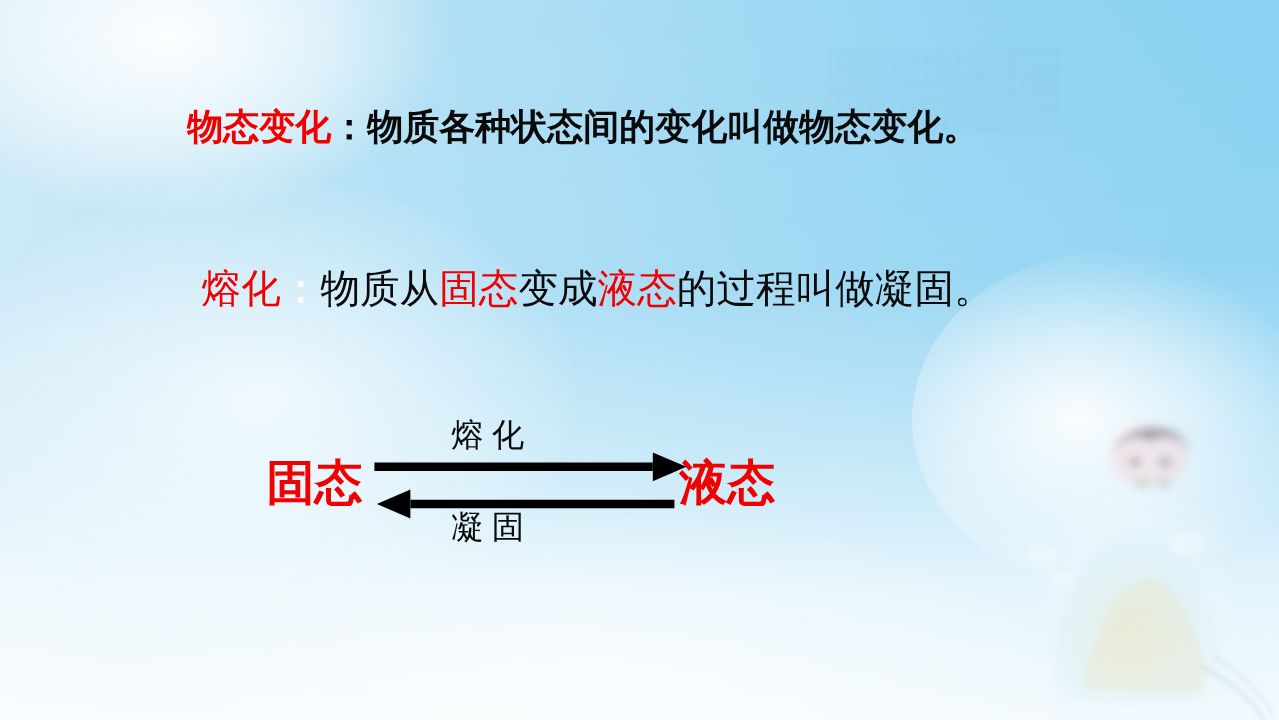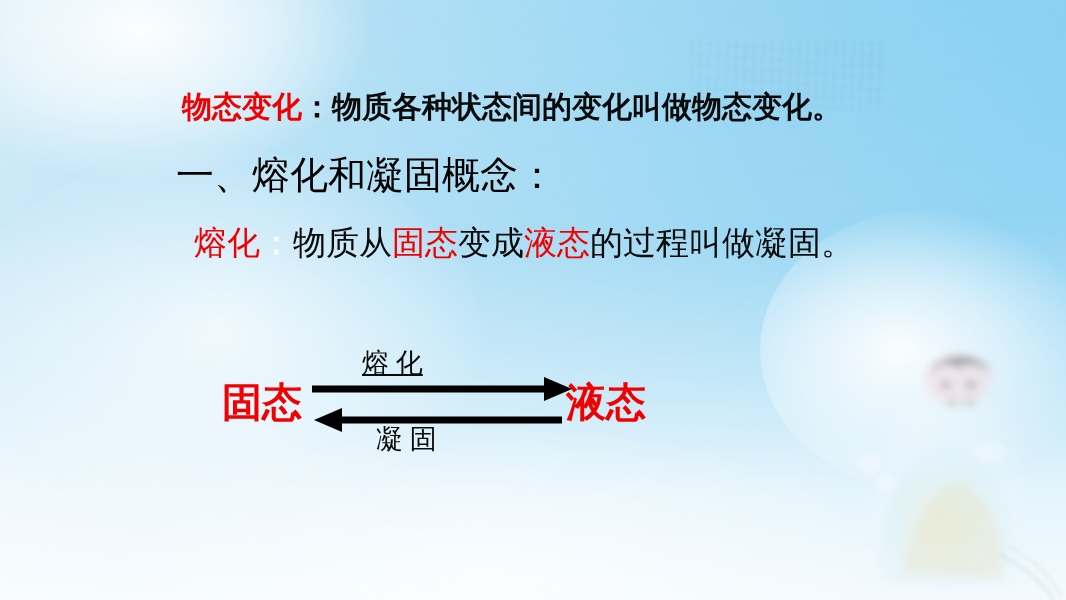--- a/index.html
+++ b/index.html
@@ -112,9 +112,8 @@
     position: absolute;
     white-space: nowrap;
     color: #000000;
-    font-family: Liberation Sans, sans-serif;
+    font-family: Liberation Serif, serif;
     line-height: 1;
-    margin-left: 26px;
   }
   .red  { color: #f00000; }
   .blk  { color: #0a0a0a; }

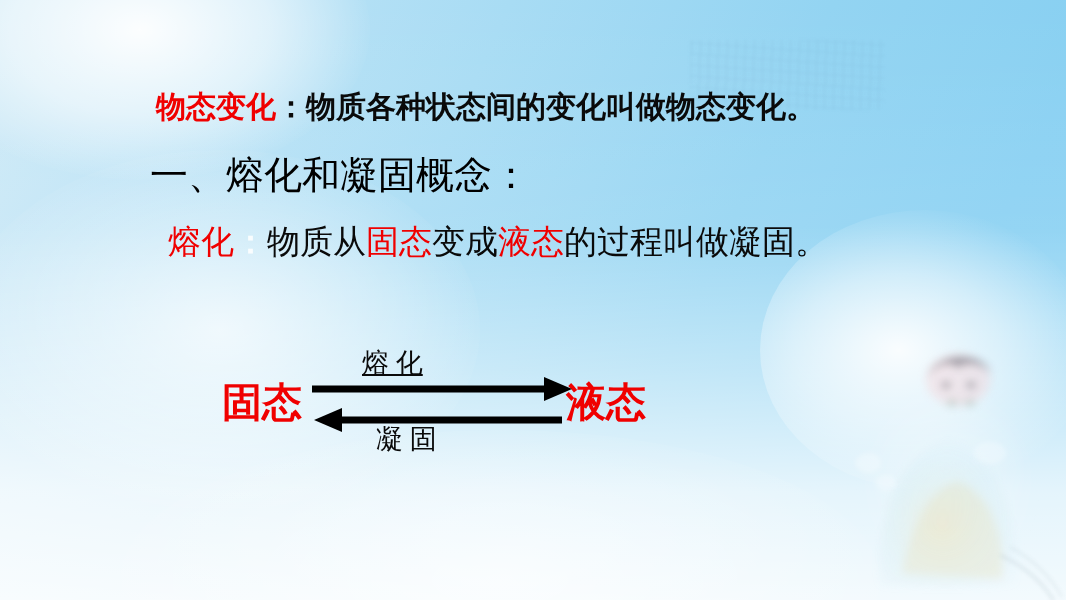--- a/index.html
+++ b/index.html
@@ -237,7 +237,6 @@
     <span class="red">物态变化</span><span class="blk">：</span><span class="blk">物质各种状态间的变化叫做物态变化。</span>
   </div>
 
-  <div class="line" id="line-section-title">一、熔化和凝固概念：</div>
 
   <div class="line" id="line-melting">
     <span class="red">熔化</span><span class="faint-colon">：</span><span class="blk">物质从</span><span class="red">固态</span><span class="blk">变成</span><span class="red">液态</span><span class="blk">的过程叫做凝固。</span>

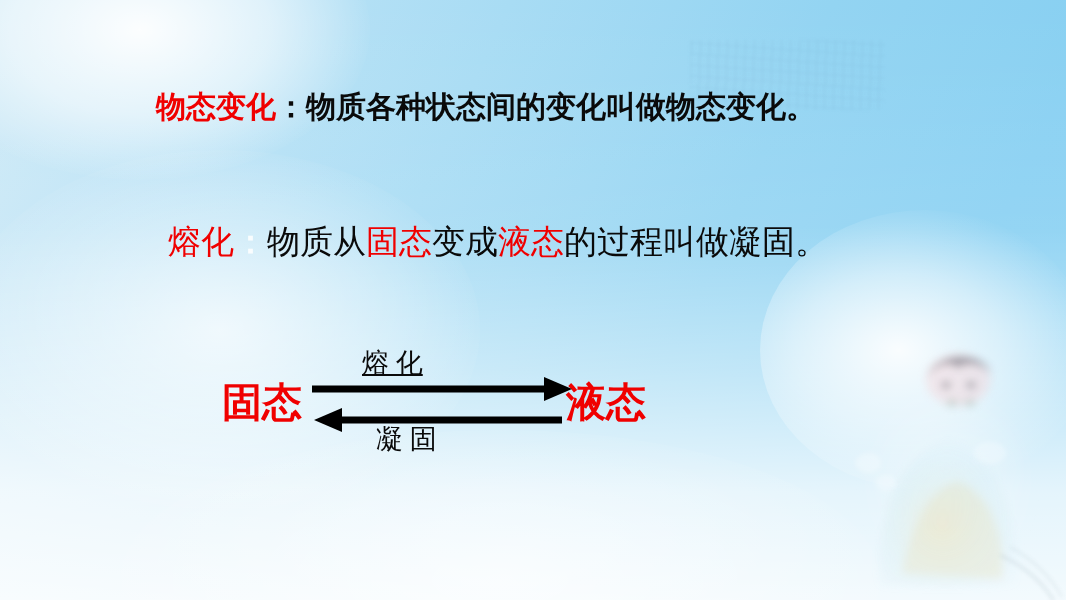--- a/index.html
+++ b/index.html
@@ -172,7 +172,7 @@
     line-height: 1;
     white-space: nowrap;
   }
-  #label-melting-arrow     { left: 152px; top: 2px; text-decoration: underline; }
+  #label-melting-arrow     { left: 166px; top: 2px; }
   #label-solidifying-arrow { left: 166px; top: 78px; }
 
   #arrow-svg {

